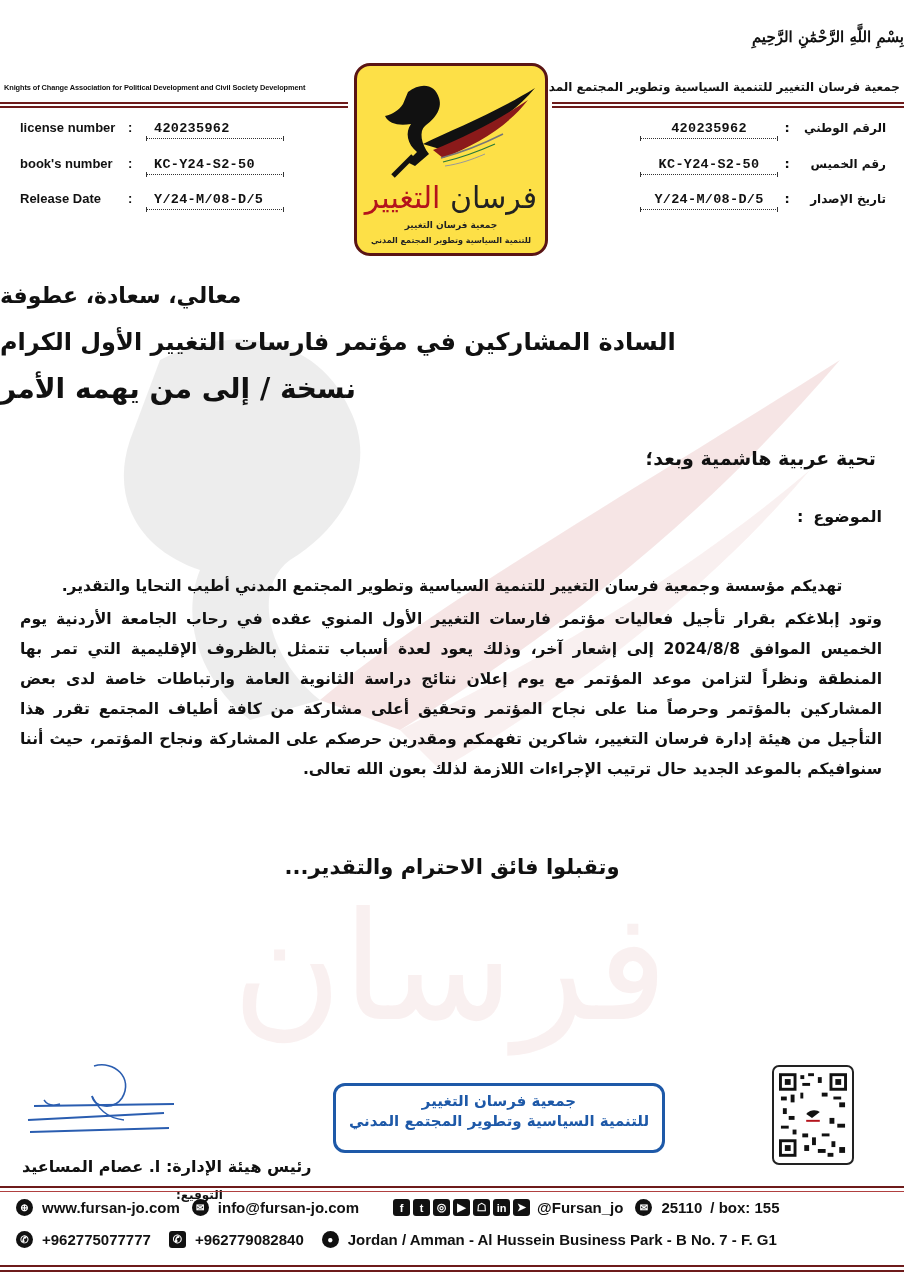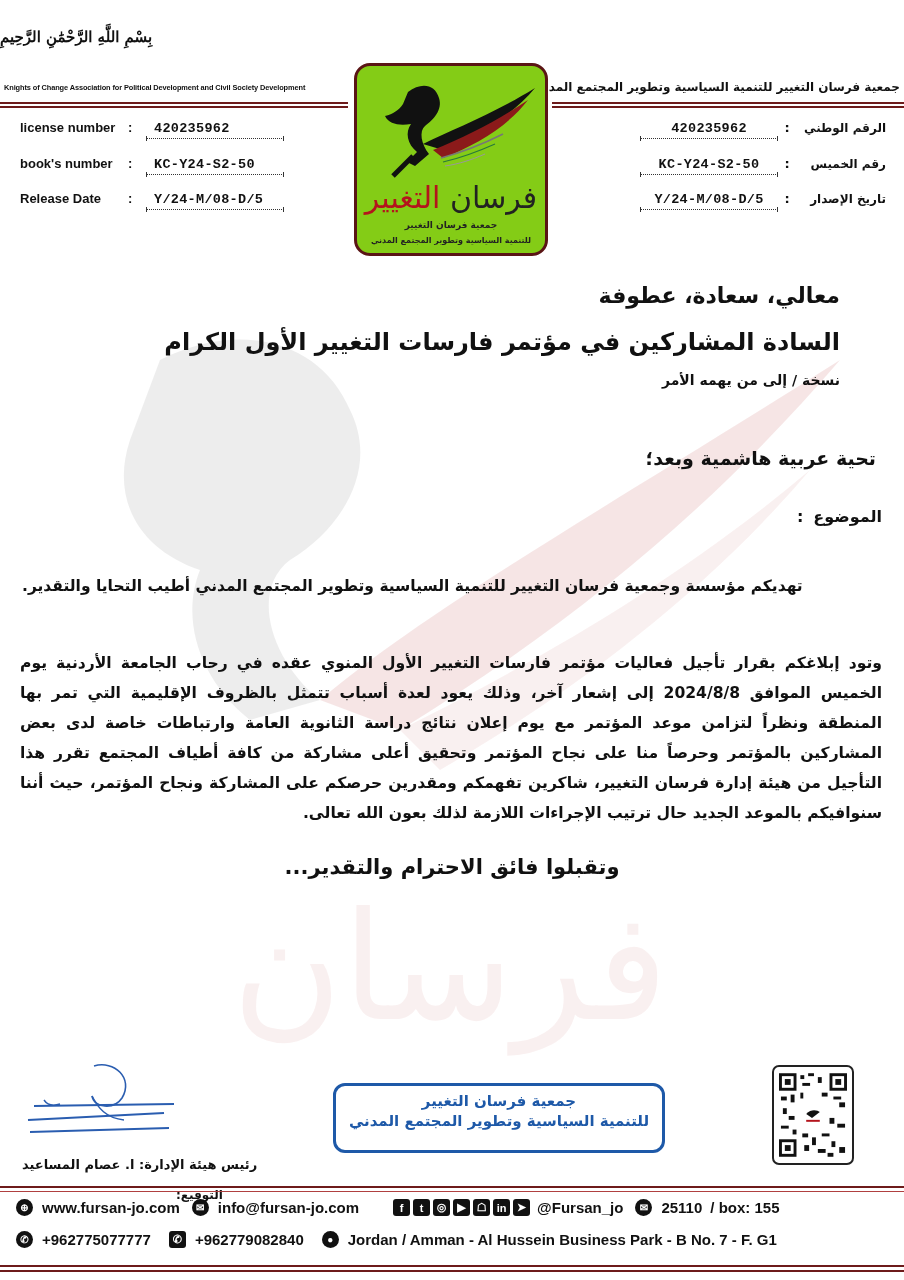--- a/index.html
+++ b/index.html
@@ -9,7 +9,7 @@
   .watermark-horse { position: absolute; left: 20px; top: 300px; width: 860px; height: 560px; opacity: 0.10; pointer-events: none; }
   .watermark-text { position: absolute; left: 30px; top: 880px; width: 840px; text-align: center; font-family: "DejaVu Sans", sans-serif; font-size: 150px; font-weight: 300; color: #a11; opacity: 0.06; direction: rtl; pointer-events: none; letter-spacing: 4px; }
 
-  .basmala { position: absolute; top: 28px; left: 0; width: 904px; text-align: left; font-family: "DejaVu Serif", serif; font-weight: bold; font-size: 15px; direction: rtl; }
+  .basmala { position: absolute; top: 28px; left: 0; width: 904px; text-align: right; font-family: "DejaVu Serif", serif; font-weight: bold; font-size: 15px; direction: rtl; }
 
   .header-left-title { position: absolute; left: 4px; top: 83px; font-family: "Liberation Sans", sans-serif; font-weight: bold; font-size: 7.4px; letter-spacing: -0.1px; }
   .header-right-title { position: absolute; right: 4px; top: 80px; font-family: "DejaVu Sans", sans-serif; font-weight: bold; font-size: 12px; direction: rtl; }

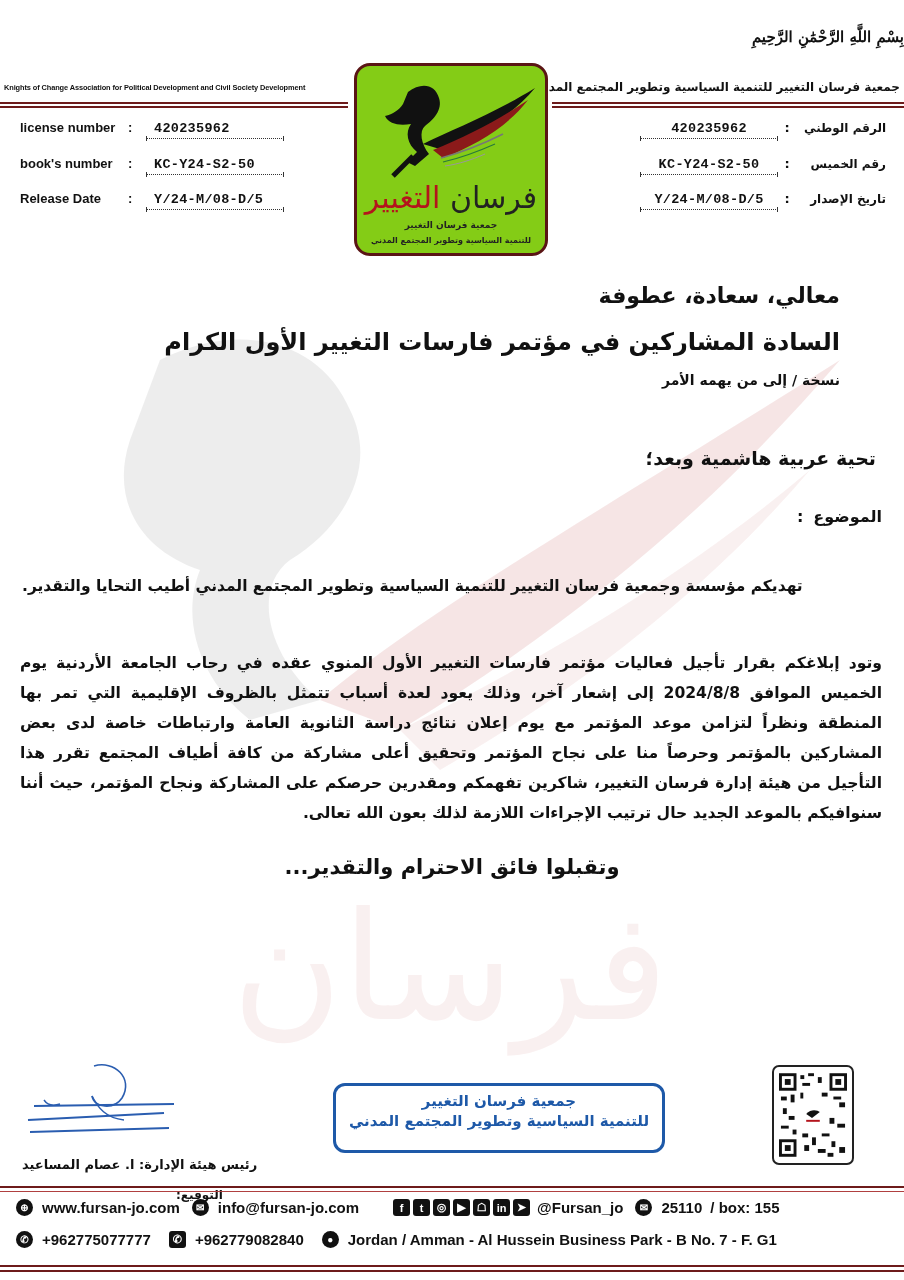--- a/index.html
+++ b/index.html
@@ -28,7 +28,7 @@
   .meta-right .colon { width: 18px; display: inline-block; text-align: center; }
   .meta-right .meta-val { direction: ltr; text-align: center; padding-left: 0; }
 
-  .logo-box { position: absolute; left: 354px; top: 63px; width: 194px; height: 193px; border: 3px solid #5a1515; border-radius: 16px; background: #84cc16; overflow: hidden; }
+  .logo-box { position: absolute; left: 354px; top: 63px; width: 194px; height: 193px; border: 3px solid #5a1515; border-radius: 16px; background: #fde047; overflow: hidden; }
   .logo-horse { position: absolute; left: 6px; top: 8px; width: 180px; height: 110px; }
   .logo-name { position: absolute; left: 0; top: 114px; width: 188px; text-align: center; direction: rtl; font-size: 30px; font-family: "DejaVu Sans", sans-serif; line-height: 36px; }
   .logo-name .red { color: #b4141c; }

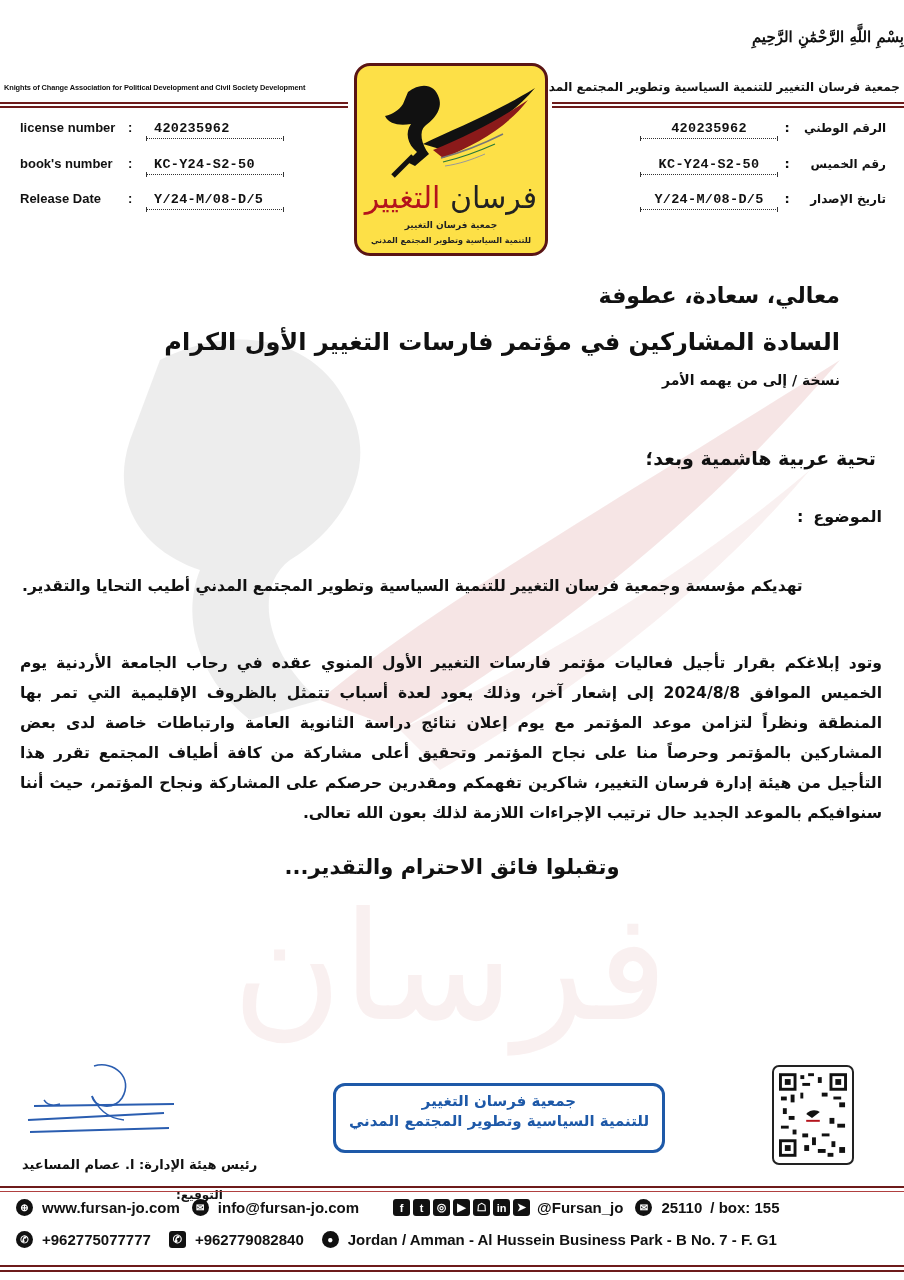--- a/index.html
+++ b/index.html
@@ -36,7 +36,7 @@
   .logo-sub1 { position: absolute; left: 0; top: 154px; width: 188px; text-align: center; direction: rtl; font-size: 9px; font-weight: bold; letter-spacing: 3px; color: #222; }
   .logo-sub2 { position: absolute; left: 0; top: 170px; width: 188px; text-align: center; direction: rtl; font-size: 8px; font-weight: bold; color: #222; }
 
-  .addressee { position: absolute; left: 0; width: 840px; text-align: right; direction: rtl; font-family: "DejaVu Sans", sans-serif; font-weight: bold; }
+  .addressee { position: absolute; left: 0; width: 840px; text-align: left; direction: rtl; font-family: "DejaVu Sans", sans-serif; font-weight: bold; }
   .addr1 { top: 283px; font-size: 22px; }
   .addr2 { top: 328px; font-size: 24px; }
   .addr3 { top: 372px; font-size: 14px; }

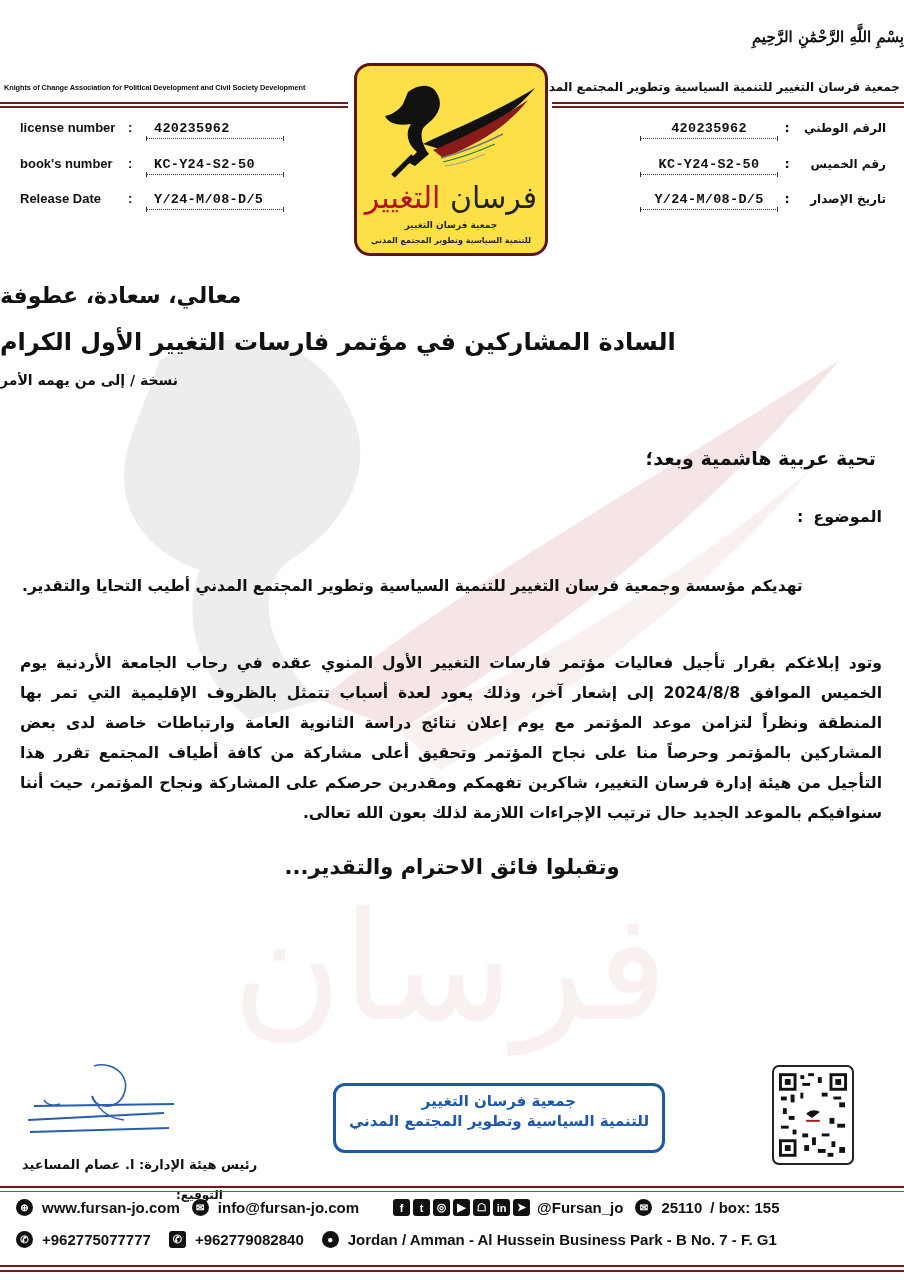--- a/index.html
+++ b/index.html
@@ -39,7 +39,7 @@
   .addressee { position: absolute; left: 0; width: 840px; text-align: left; direction: rtl; font-family: "DejaVu Sans", sans-serif; font-weight: bold; }
   .addr1 { top: 283px; font-size: 22px; }
   .addr2 { top: 328px; font-size: 24px; }
-  .addr3 { top: 372px; font-size: 14px; }
+  .addr3 { top: 372px; font-size: 28px; }
 
   .greeting { position: absolute; right: 28px; top: 437px; direction: rtl; font-weight: bold; font-size: 19px; margin-top: 10px; }
 

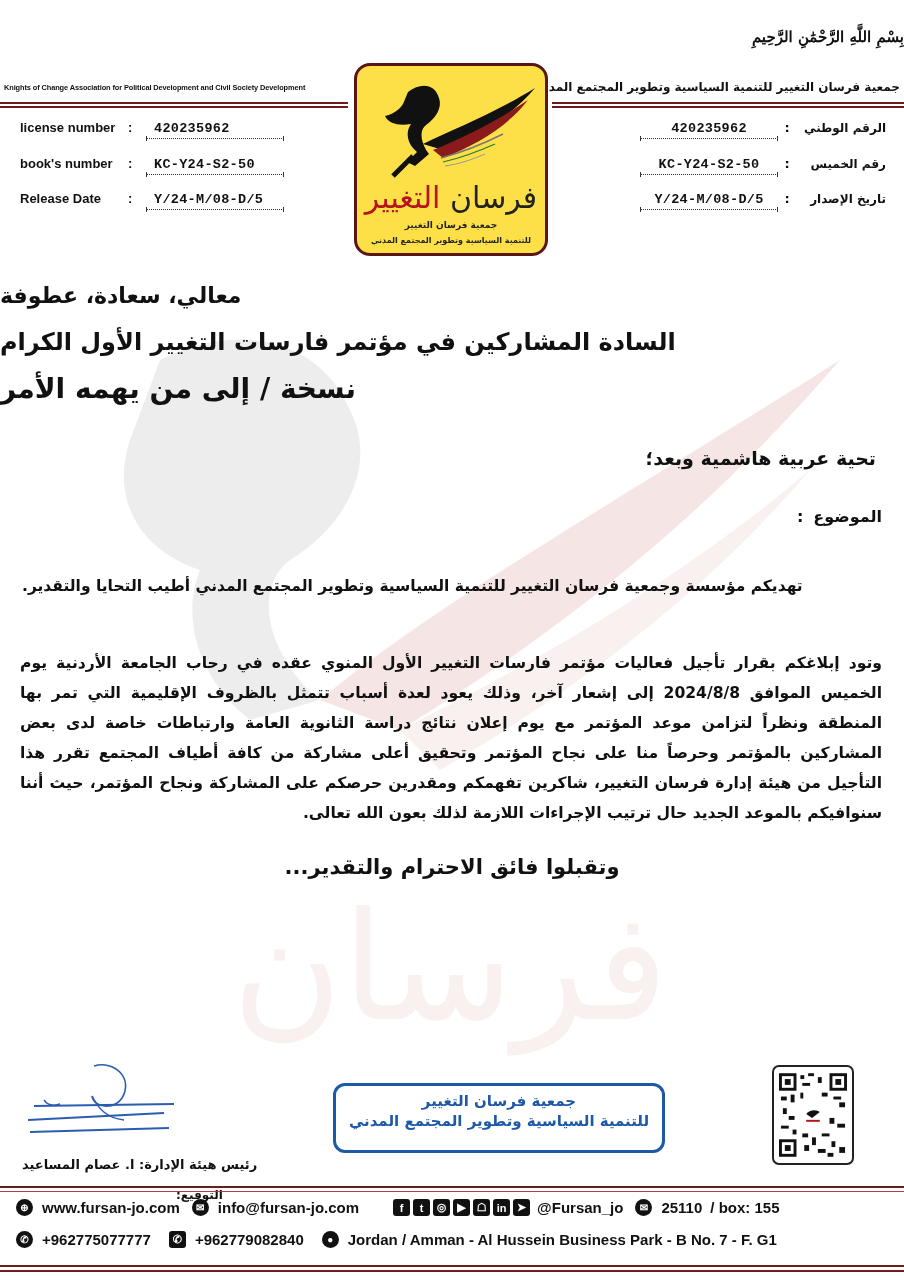--- a/index.html
+++ b/index.html
@@ -47,7 +47,7 @@
   .subject .sep { margin: 0 10px; }
   .subject .val { border-bottom: 1px dotted #333; padding-left: 180px; }
 
-  .intro { position: absolute; right: 22px; top: 577px; width: 860px; direction: rtl; font-weight: bold; font-size: 15.5px; text-align: left; }
+  .intro { position: absolute; right: 22px; top: 577px; width: 860px; direction: rtl; font-weight: bold; font-size: 15.5px; text-align: center; }
   .body-text { position: absolute; right: 22px; top: 648px; width: 862px; direction: rtl; text-align: justify; text-align-last: right; font-weight: bold; font-size: 15.6px; line-height: 30px; }
   .closing { position: absolute; left: 0; top: 855px; width: 904px; text-align: center; direction: rtl; font-weight: bold; font-size: 21px; }
 

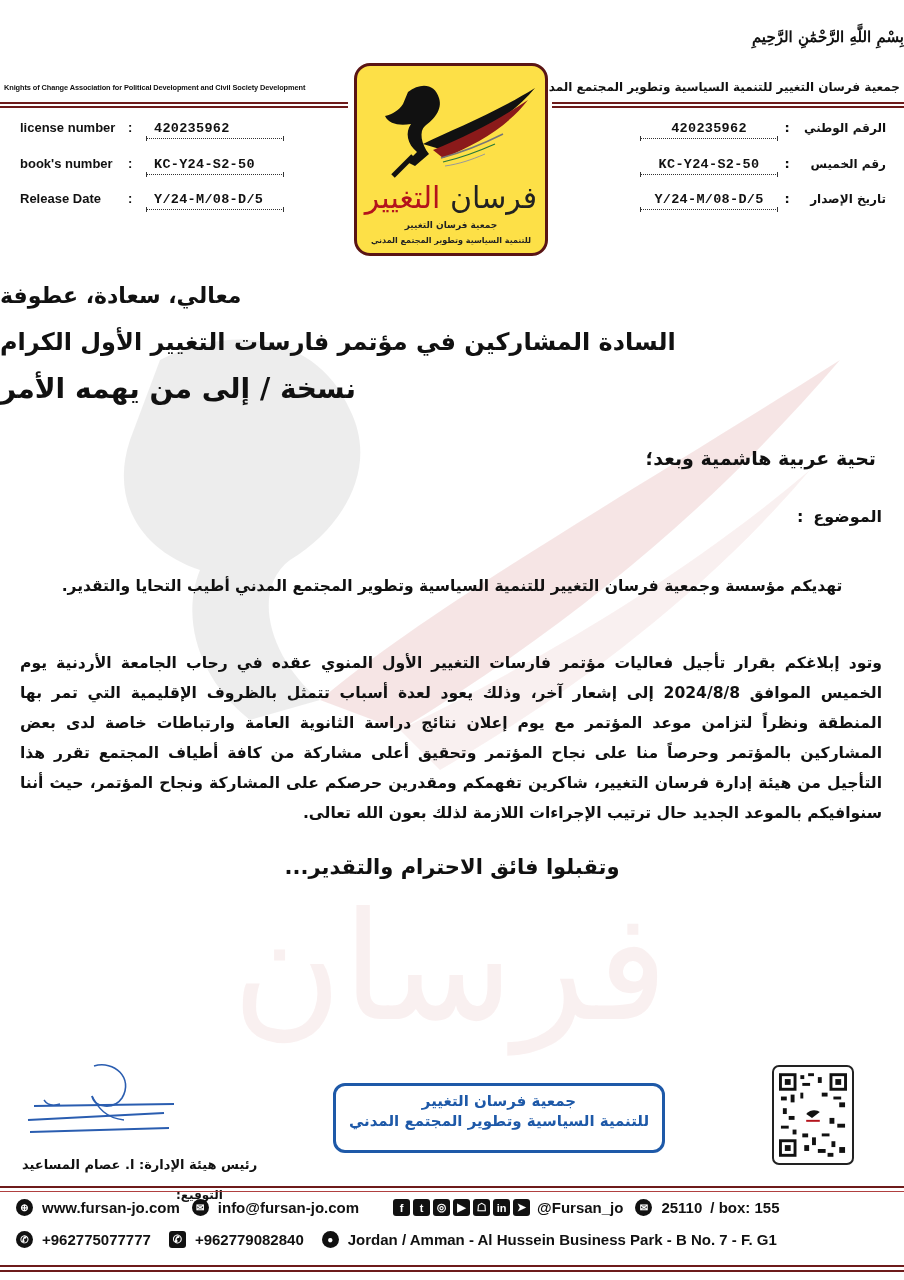--- a/index.html
+++ b/index.html
@@ -48,7 +48,7 @@
   .subject .val { border-bottom: 1px dotted #333; padding-left: 180px; }
 
   .intro { position: absolute; right: 22px; top: 577px; width: 860px; direction: rtl; font-weight: bold; font-size: 15.5px; text-align: center; }
-  .body-text { position: absolute; right: 22px; top: 648px; width: 862px; direction: rtl; text-align: justify; text-align-last: right; font-weight: bold; font-size: 15.6px; line-height: 30px; }
+  .body-text { position: absolute; right: 22px; top: 604px; width: 862px; direction: rtl; text-align: justify; text-align-last: right; font-weight: bold; font-size: 15.6px; line-height: 30px; }
   .closing { position: absolute; left: 0; top: 855px; width: 904px; text-align: center; direction: rtl; font-weight: bold; font-size: 21px; }
 
   .signature { position: absolute; left: 24px; top: 1058px; width: 150px; height: 80px; }

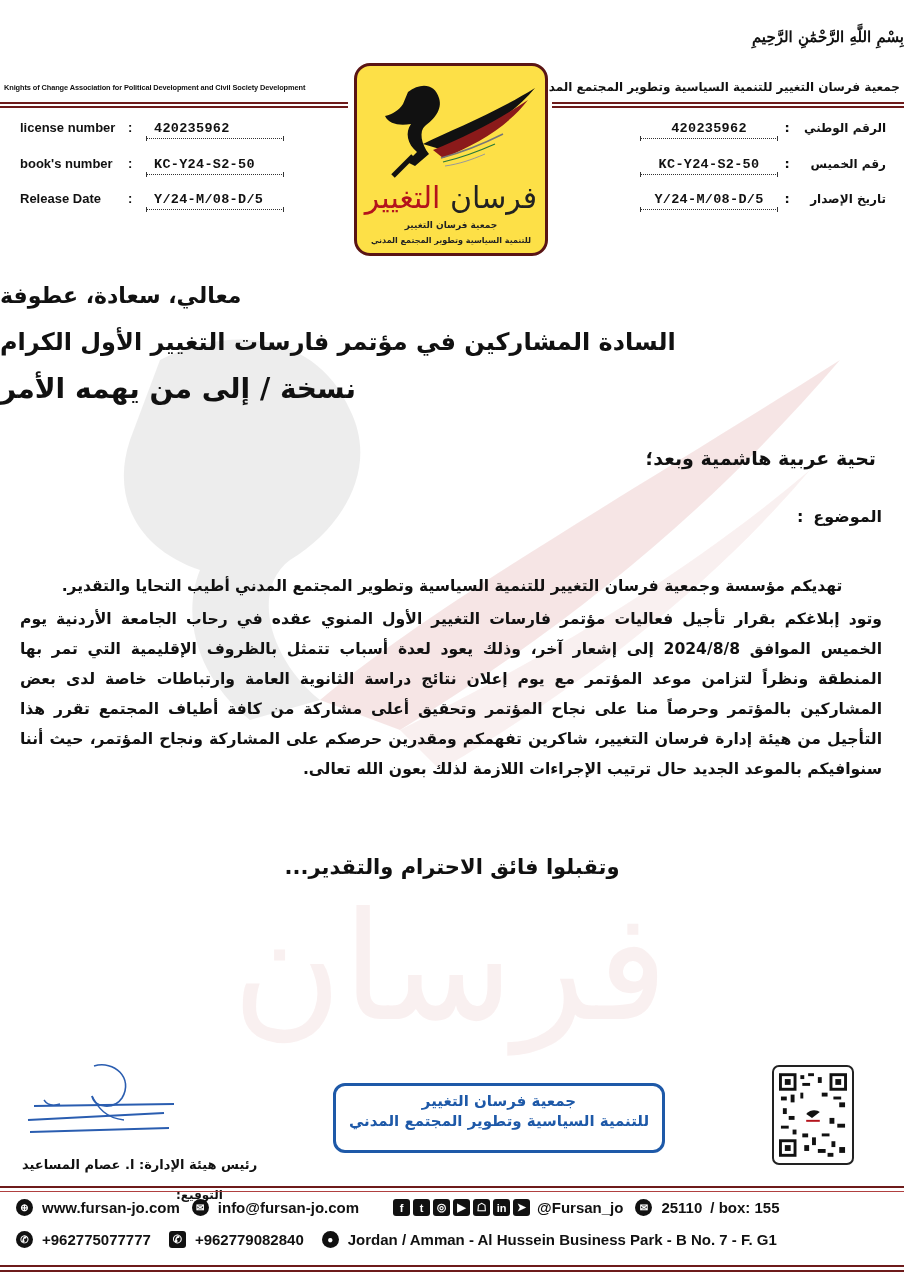--- a/index.html
+++ b/index.html
@@ -53,7 +53,7 @@
 
   .signature { position: absolute; left: 24px; top: 1058px; width: 150px; height: 80px; }
   .sig-label { position: absolute; left: 176px; top: 1188px; direction: rtl; font-weight: bold; font-size: 12px; }
-  .sig-name { position: absolute; left: 22px; top: 1157px; direction: rtl; font-weight: bold; font-size: 13px; }
+  .sig-name { position: absolute; left: 22px; top: 1157px; direction: rtl; font-weight: bold; font-size: 16px; }
 
   .stamp { position: absolute; left: 333px; top: 1083px; width: 332px; height: 70px; border: 3px solid #1e59a8; border-radius: 12px; color: #1e59a8; text-align: center; direction: rtl; font-weight: bold; }
   .stamp .l1 { font-size: 15px; margin-top: 6px; letter-spacing: 5px; }

